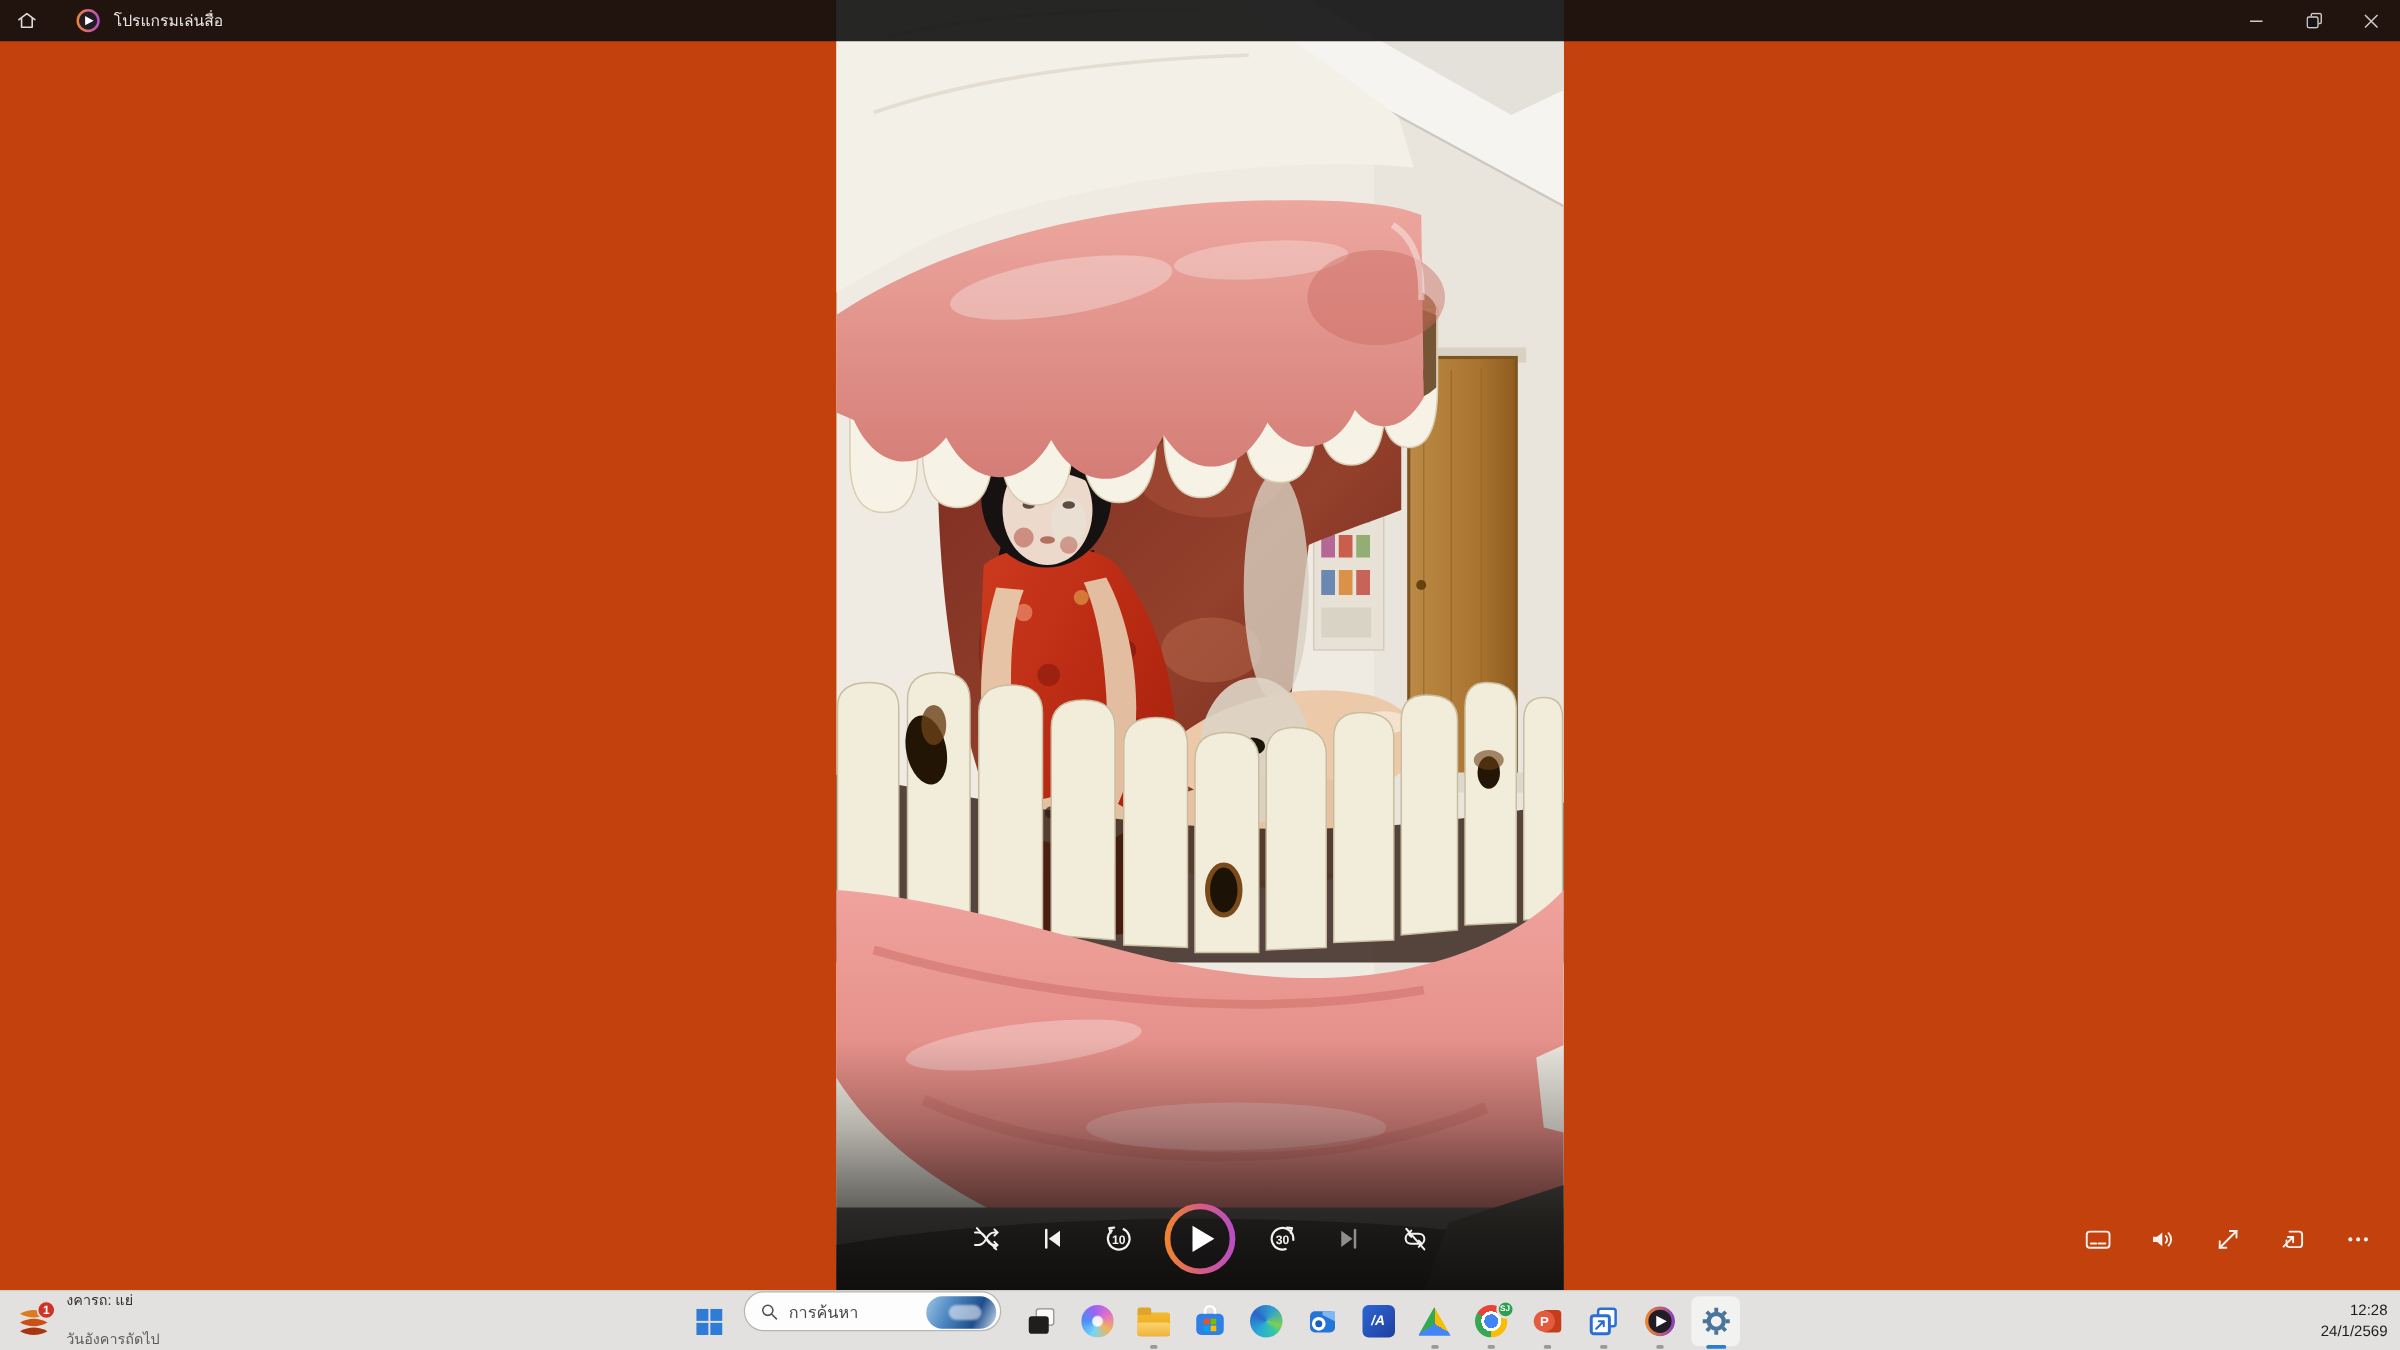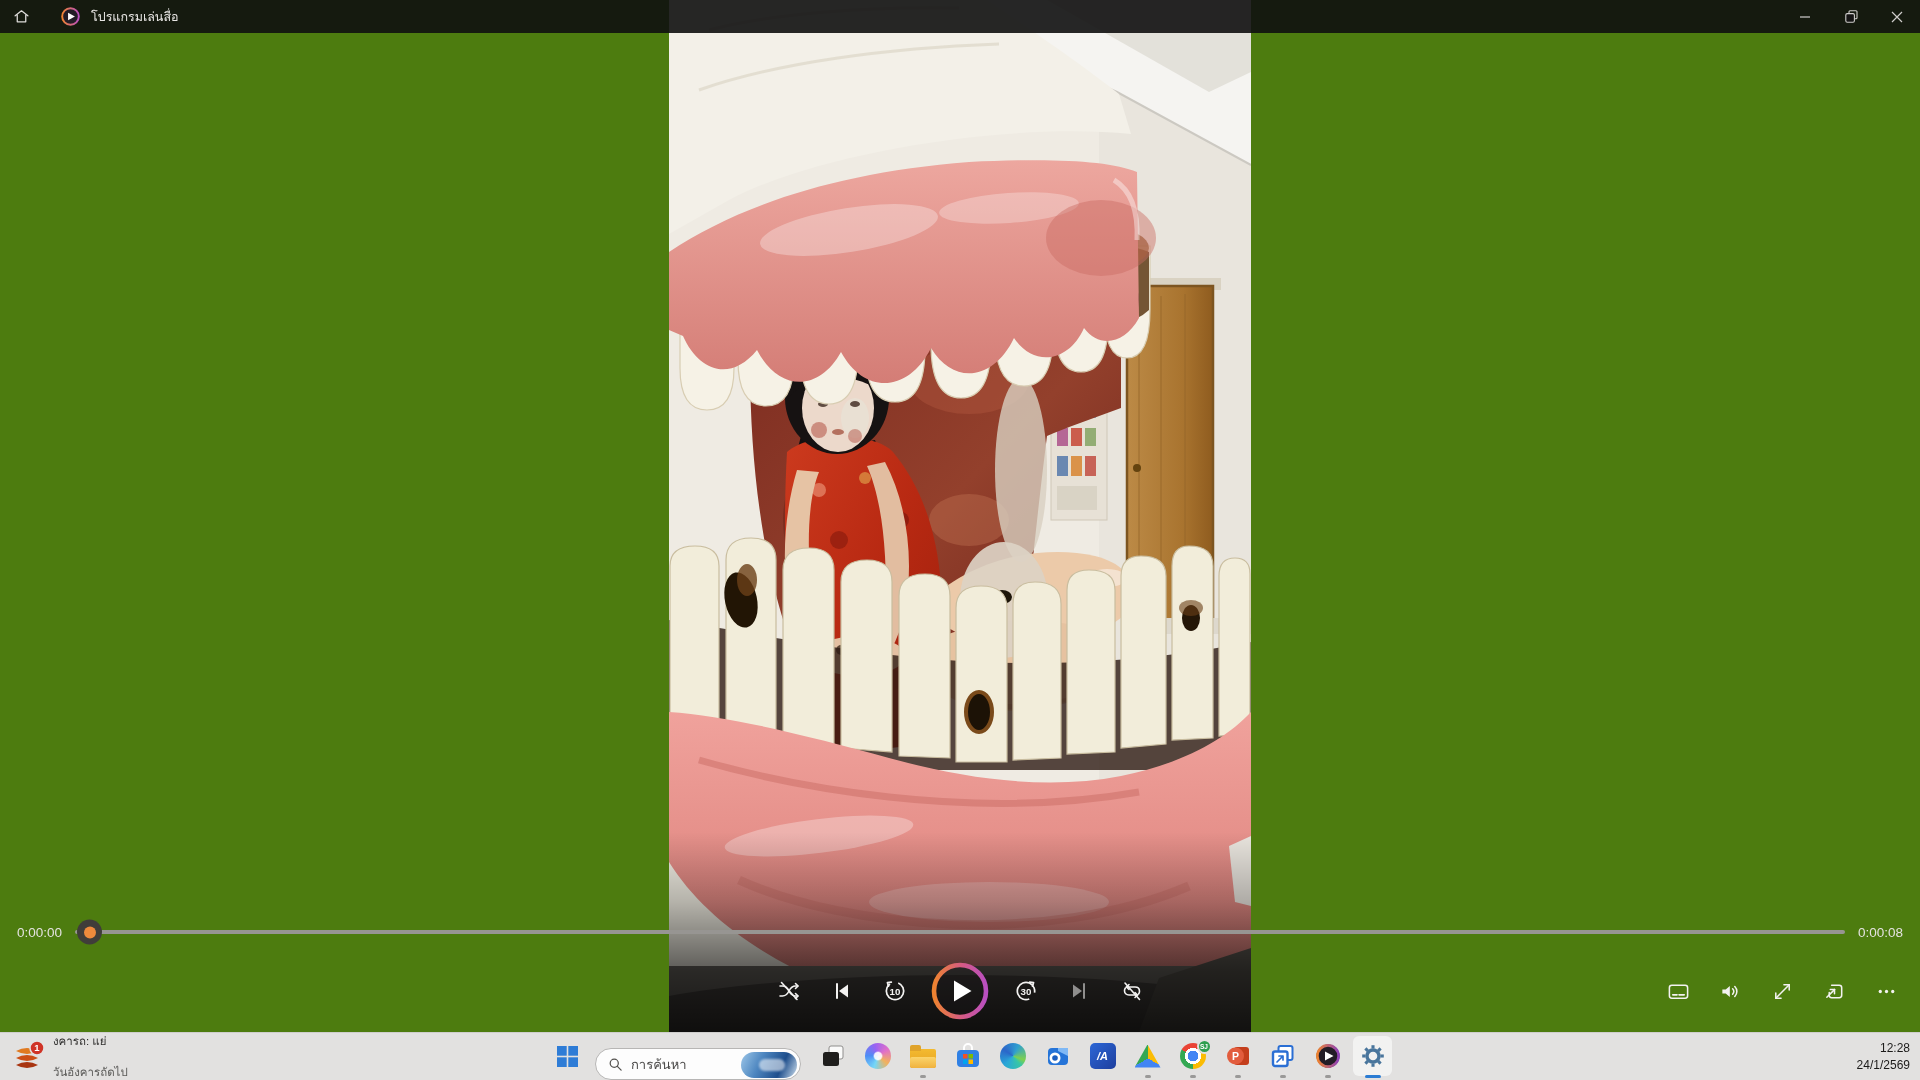--- a/index.html
+++ b/index.html
@@ -5,7 +5,7 @@
   * { margin:0; padding:0; box-sizing:border-box; }
   html,body { width:1920px; height:1080px; overflow:hidden; background:#000;
     font-family:"Liberation Sans","DejaVu Sans",sans-serif; }
-  .screen { position:relative; width:1920px; height:1080px; background:#4d7c0f;padding-left:44px; }
+  .screen { position:relative; width:1920px; height:1080px; background:#c2410c;padding-left:44px; }
 
   
   .video-col { position:absolute; left:669px; top:0; width:582px; height:1032px; }

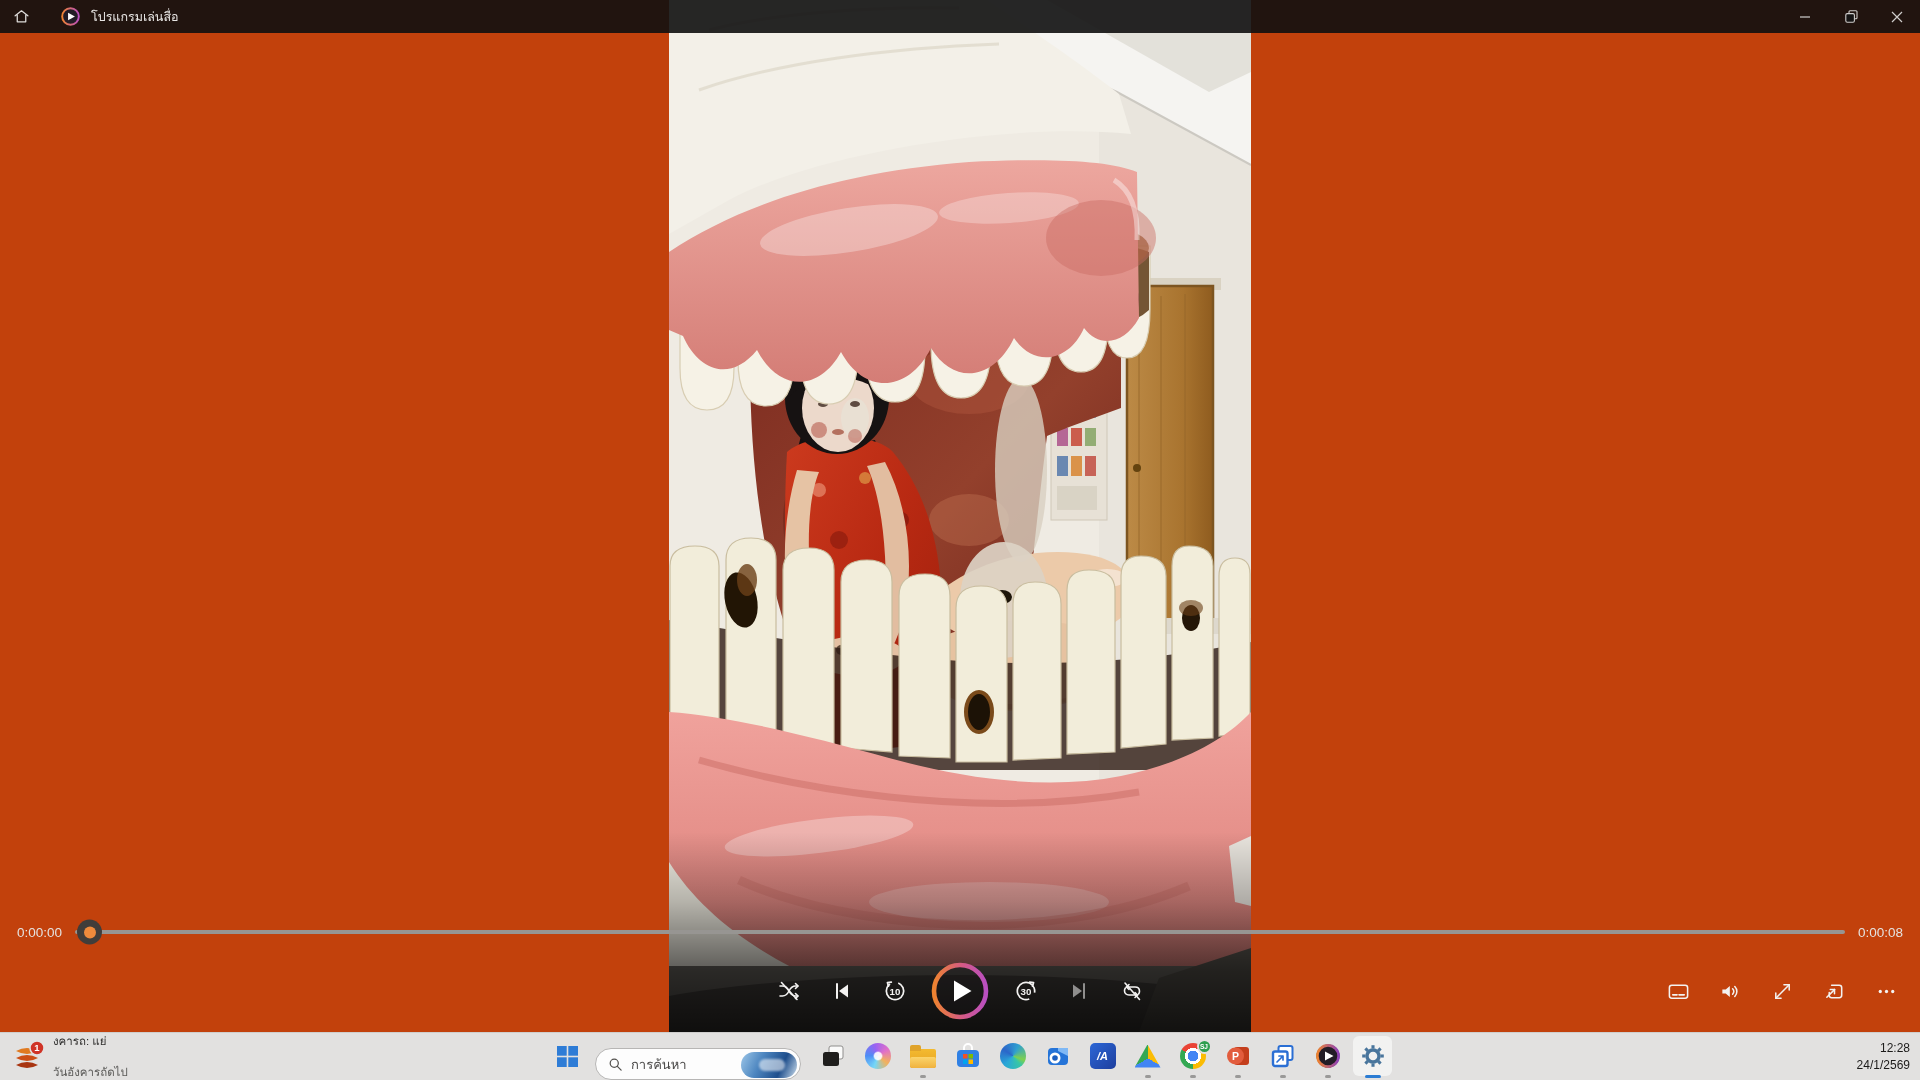--- a/index.html
+++ b/index.html
@@ -312,15 +312,6 @@
     </div>
   </div>
 
-  <div class="progress-row">
-    <span class="time-label">0:00:00</span>
-    <div class="track">
-      <div class="knob">
-          <div class="knob-inner"></div>
-        </div>
-    </div>
-    <span class="time-label">0:00:08</span>
-  </div>
 
   <div class="controls-row">
 

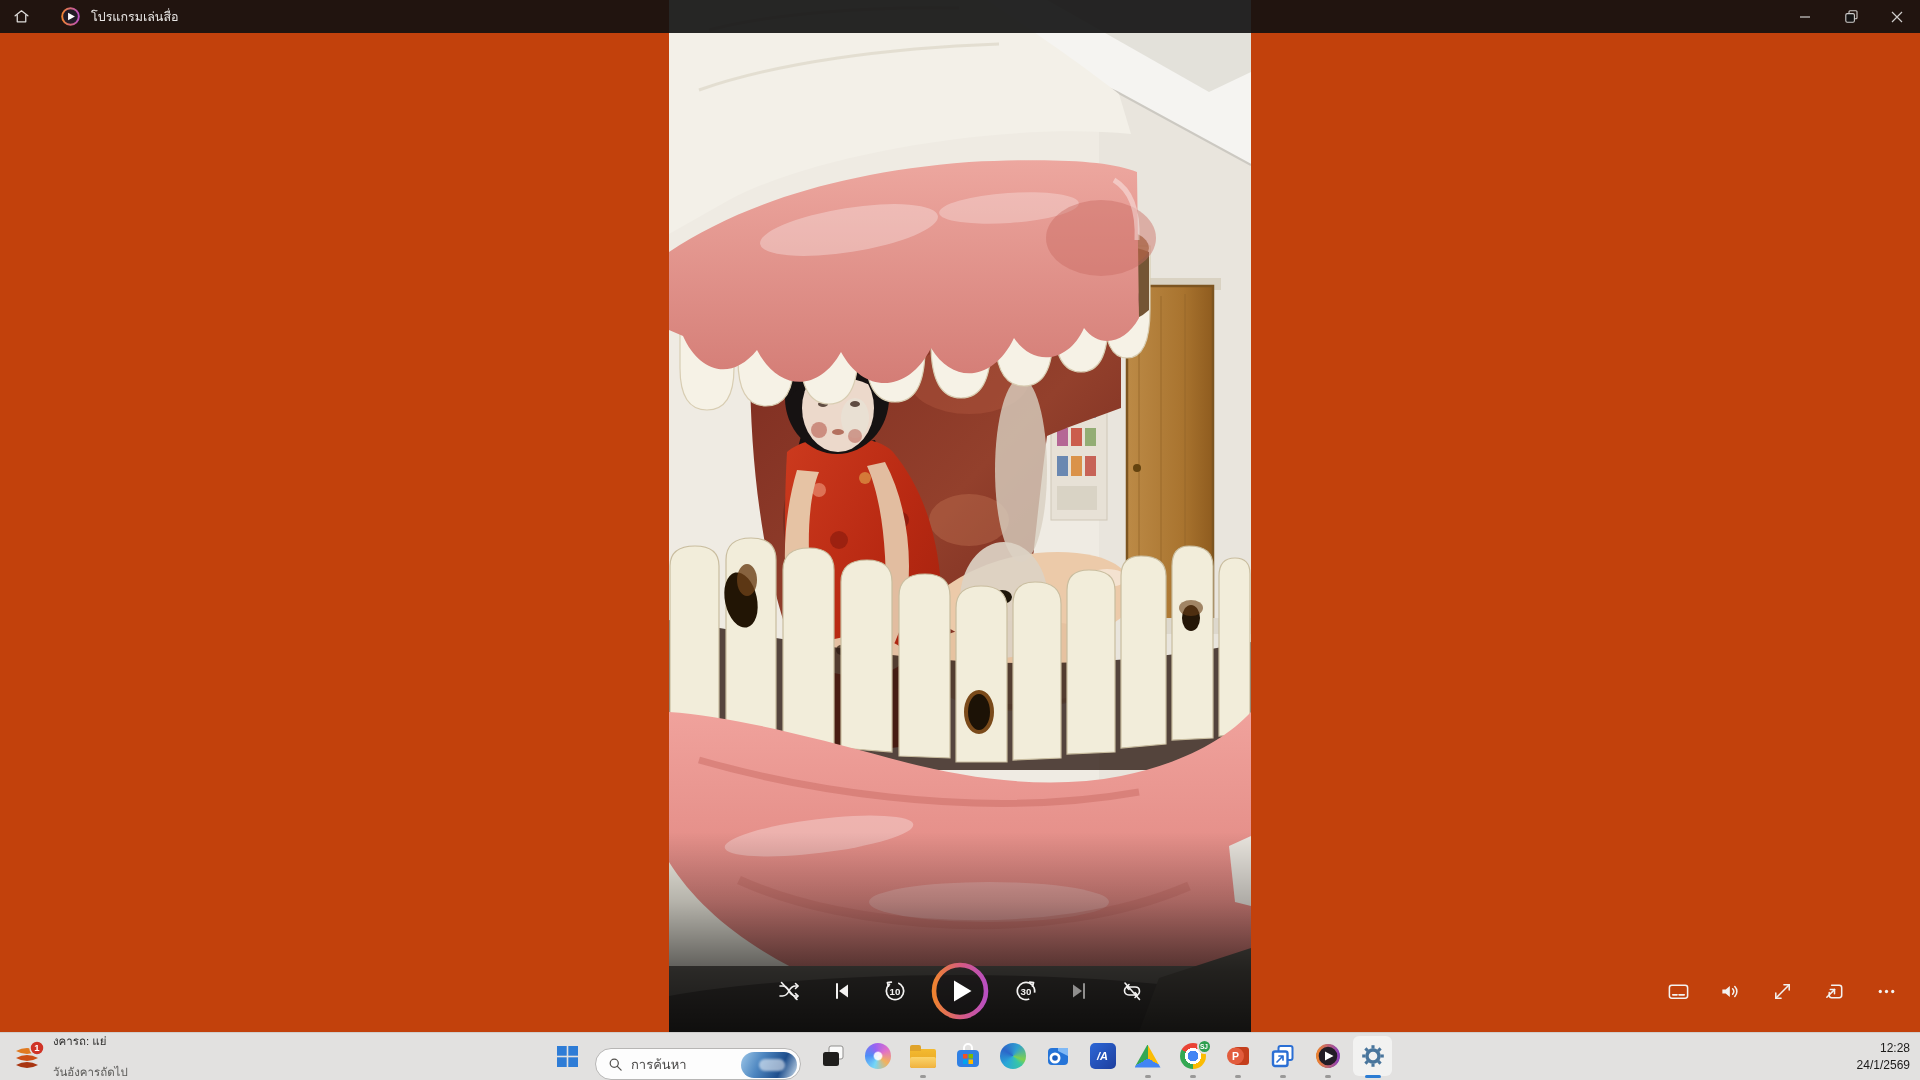--- a/index.html
+++ b/index.html
@@ -48,7 +48,7 @@
   .weather-lines { display:flex; flex-direction:column; line-height:1.3; }
   .weather-l1 { font-size:11.5px; color:#2f2e2d; }
   .weather-l2 { font-size:11.5px; color:#5c5b59;margin-top:16px; }
-  .tb-center { position:absolute; left:548px; top:15px; height:32px; display:flex; align-items:flex-end; }
+  .tb-center { position:absolute; left:548px; top:0; height:32px; display:flex; align-items:flex-start; }
   .tb-cell { width:45px; height:48px; display:flex; align-items:center; justify-content:center; position:relative; }
   .tb-cell.start-cell { width:38px; }
   .run-dot { position:absolute; bottom:2px; left:50%; transform:translateX(-50%);

